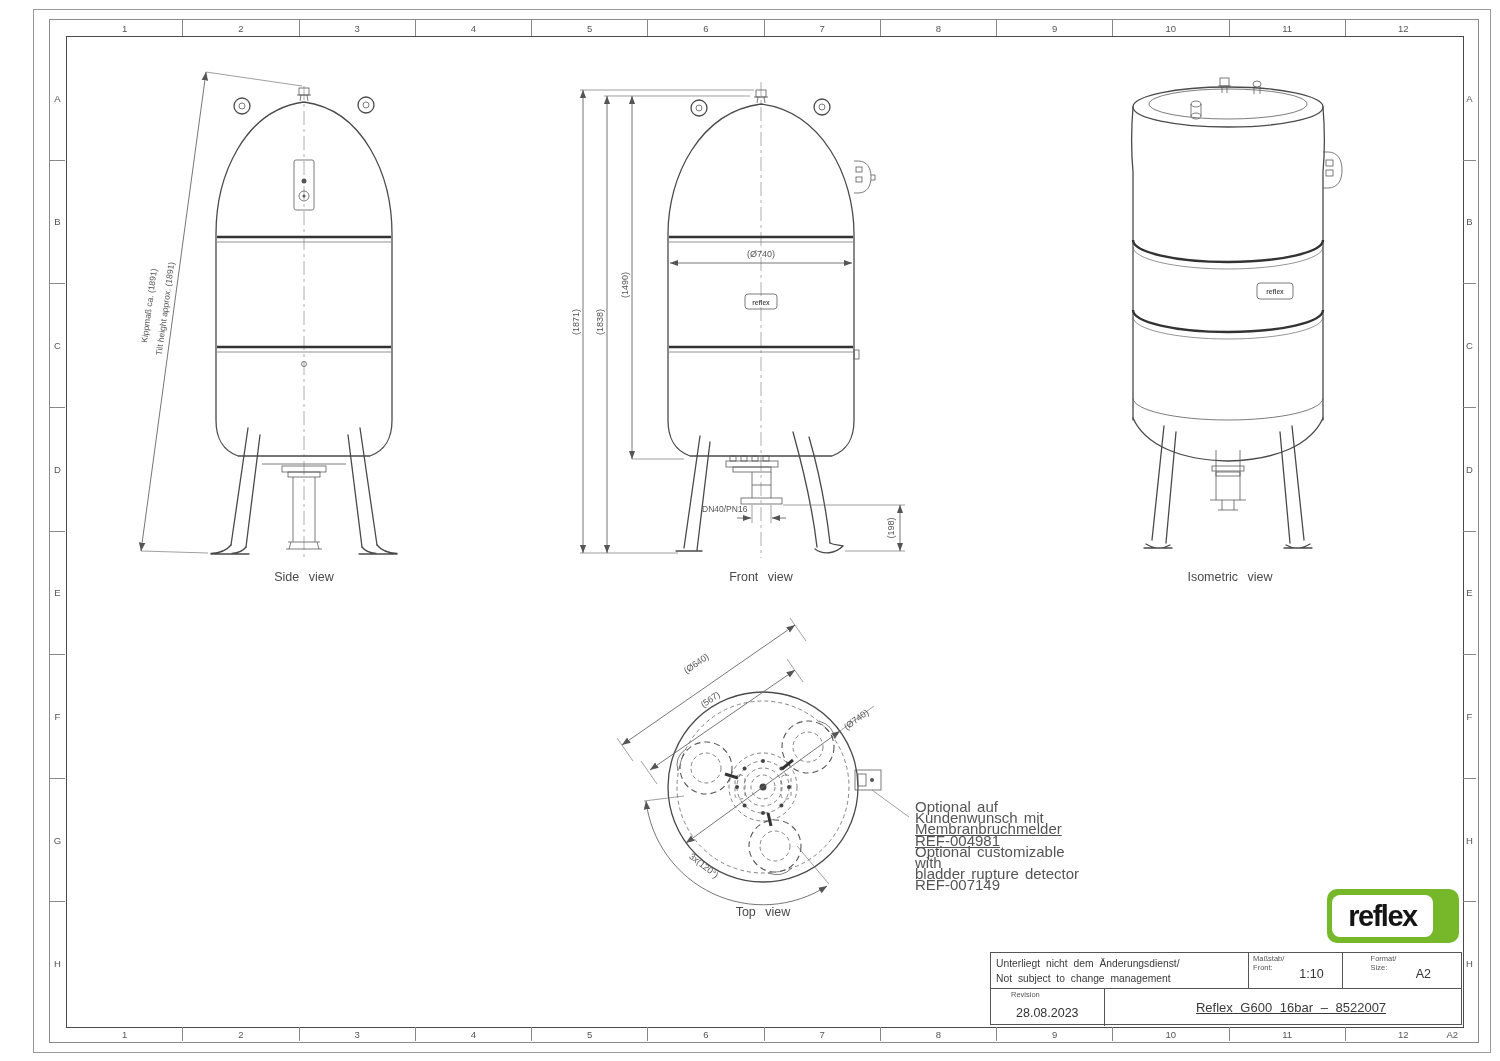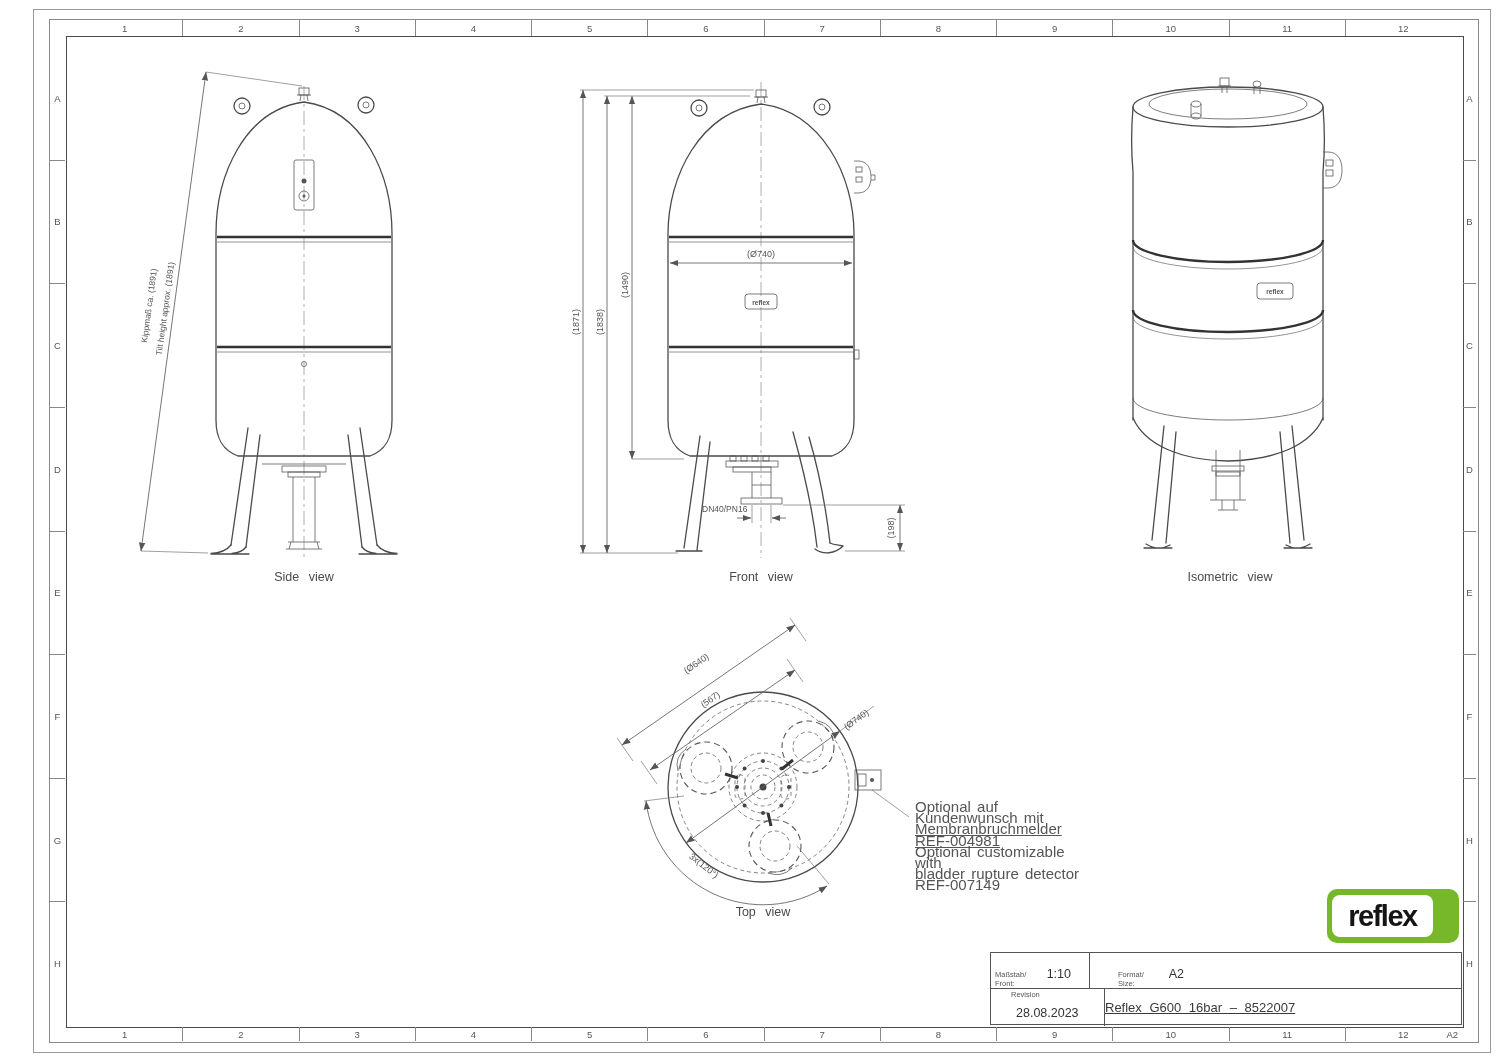--- a/index.html
+++ b/index.html
@@ -390,6 +390,10 @@
 
 <div class="abs title-block">
   <div class="tb-row1">
+    <div class="tb-cell tb-note">
+      <div>Unterliegt nicht dem Änderungsdienst/</div>
+      <div>Not subject to change management</div>
+    </div>
     <div class="tb-cell tb-scale">
       <div class="tb-minilabel">
         <div>Maßstab/</div>

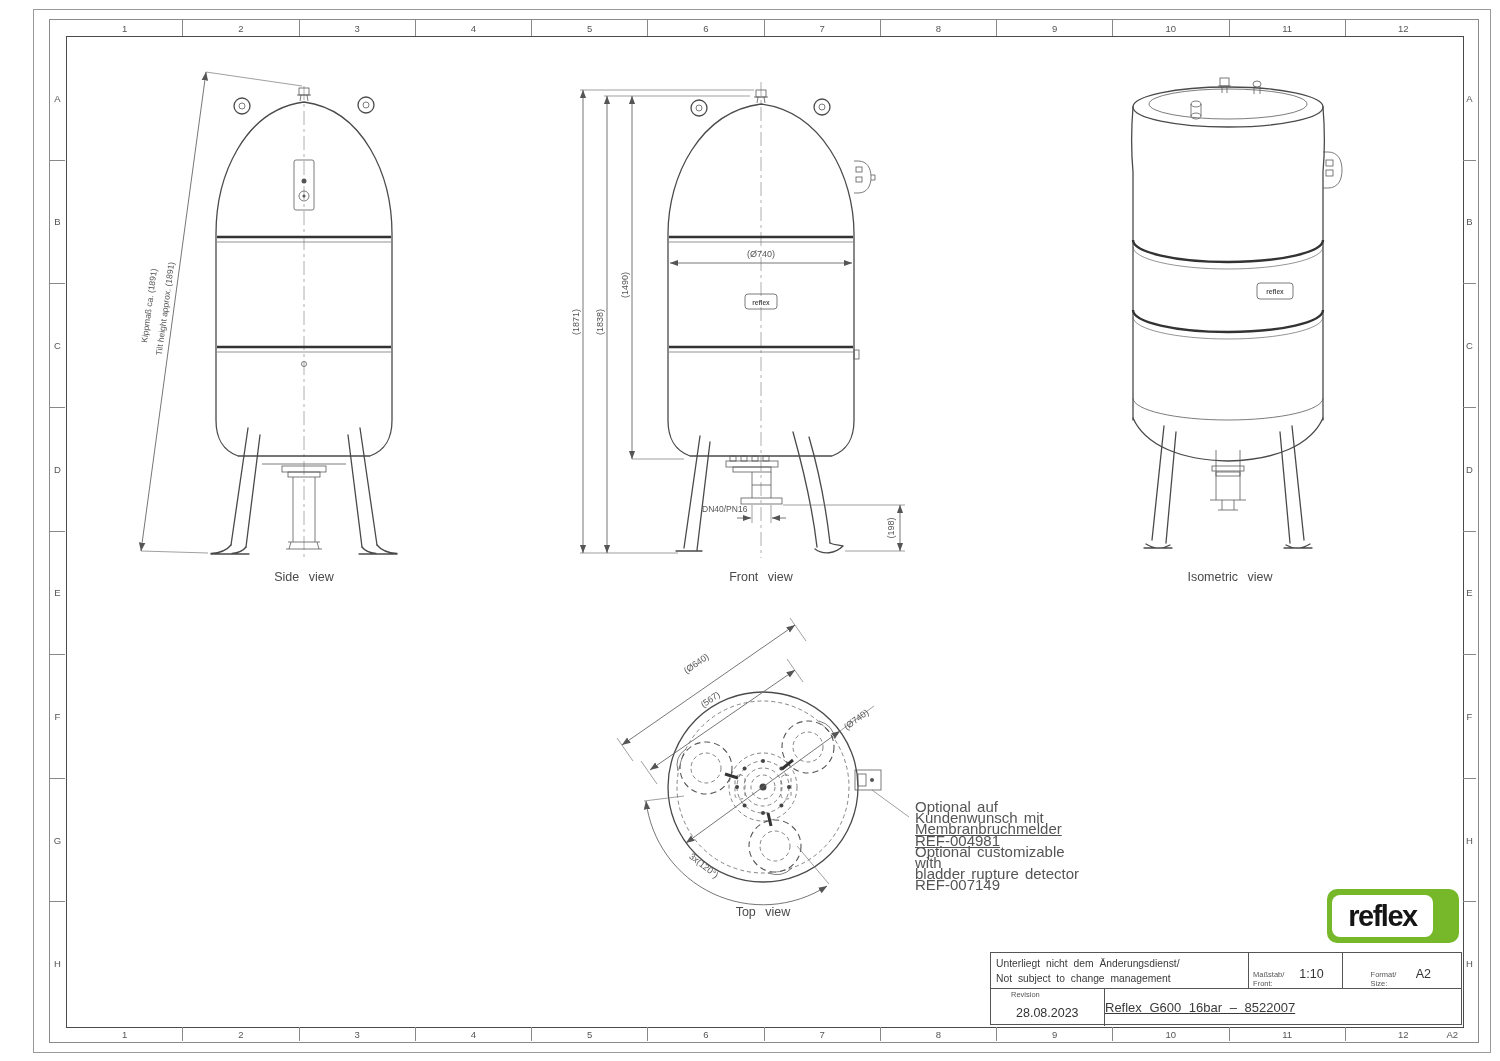--- a/index.html
+++ b/index.html
@@ -50,7 +50,7 @@
   .tb-format{width:100px;margin-left:24px;}
   .tb-rev{width:98px;border-right:1.2px solid #555;}
   .tb-title{flex:1;display:flex;align-items:center;font-size:13px;word-spacing:4px;}
-  .tb-minilabel{position:absolute;left:4px;top:18px;font-size:7.5px;line-height:8.5px;color:#555;}
+  .tb-minilabel{position:absolute;left:4px;top:2px;font-size:7.5px;line-height:8.5px;color:#555;}
   .tb-value{position:absolute;font-size:12.5px;color:#333;}
   .tb-scale .tb-value{right:18px;bottom:7px;}
   .tb-format .tb-value{right:30px;bottom:7px;}

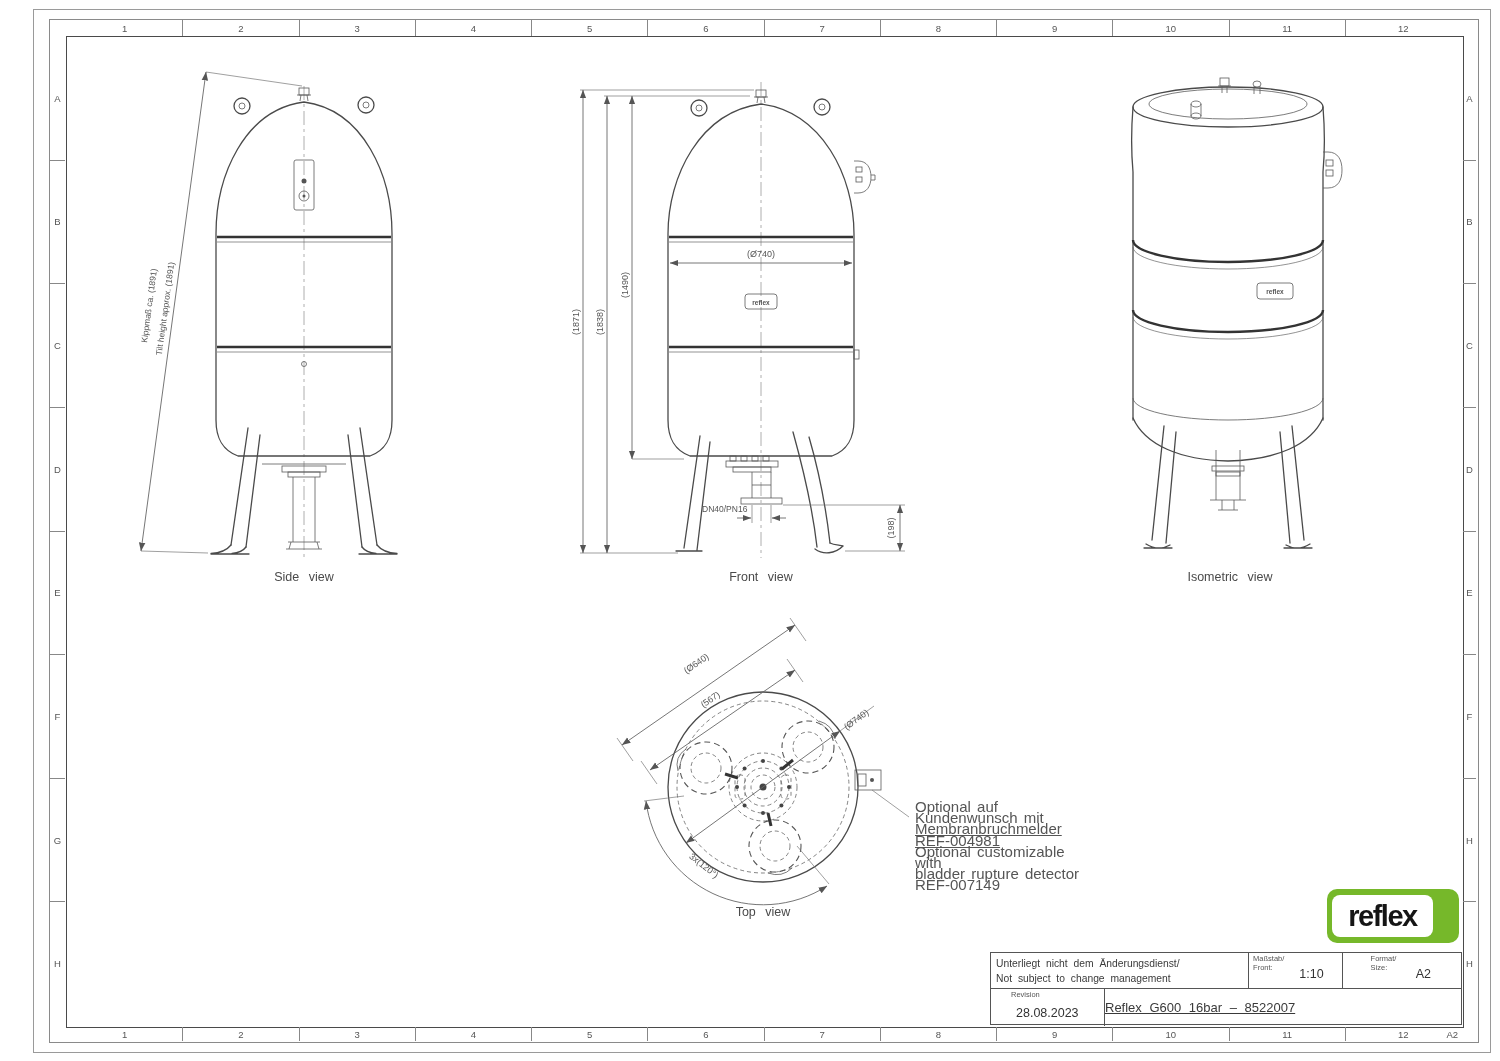--- a/index.html
+++ b/index.html
@@ -49,7 +49,7 @@
   .tb-scale{width:99px;border-right:1.2px solid #555;}
   .tb-format{width:100px;margin-left:24px;}
   .tb-rev{width:98px;border-right:1.2px solid #555;}
-  .tb-title{flex:1;display:flex;align-items:center;font-size:13px;word-spacing:4px;}
+  .tb-title{flex:1;display:flex;align-items:center;justify-content:center;font-size:13px;word-spacing:4px;}
   .tb-minilabel{position:absolute;left:4px;top:2px;font-size:7.5px;line-height:8.5px;color:#555;}
   .tb-value{position:absolute;font-size:12.5px;color:#333;}
   .tb-scale .tb-value{right:18px;bottom:7px;}

